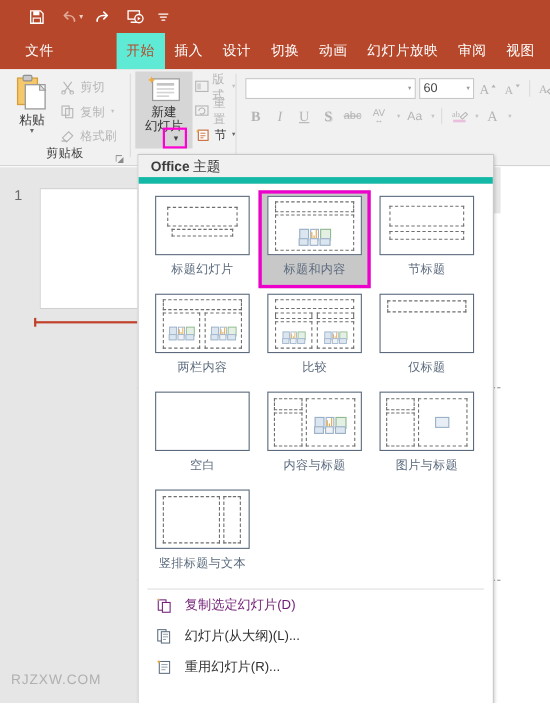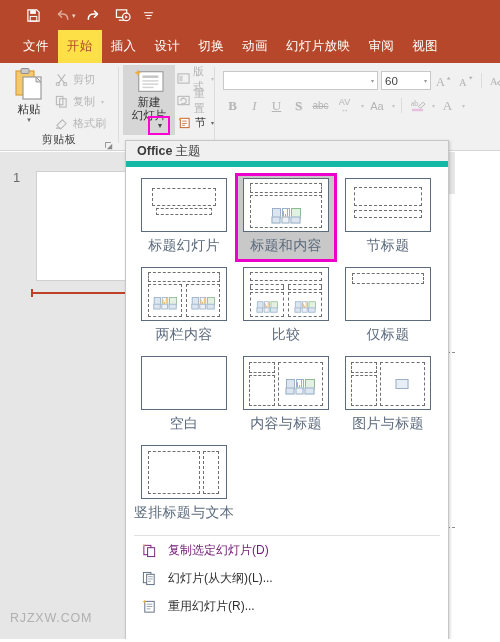--- a/index.html
+++ b/index.html
@@ -45,7 +45,7 @@
     padding:0 9px;font-size:12.5px;color:#ffffff;letter-spacing:.4px;
     white-space:nowrap;
   }
-  .tab.active{background:#fde047;color:#b7472a;}
+  .tab.active{background:#5eead4;color:#b7472a;margin-left:48px;}
 
   
   .ribbon{

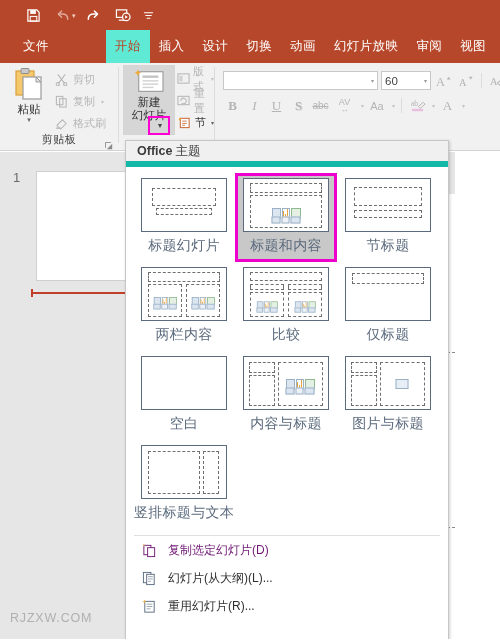--- a/index.html
+++ b/index.html
@@ -190,7 +190,7 @@
     box-sizing:border-box;position:relative;
   }
   .gal-label{
-    font-size:14px;color:#5b6a7d;margin-top:5px;letter-spacing:.3px;
+    font-size:11px;color:#5b6a7d;margin-top:5px;letter-spacing:.3px;
     white-space:nowrap;
   }
   .d{position:absolute;border:1px dashed #6f6f6f;box-sizing:border-box;}

